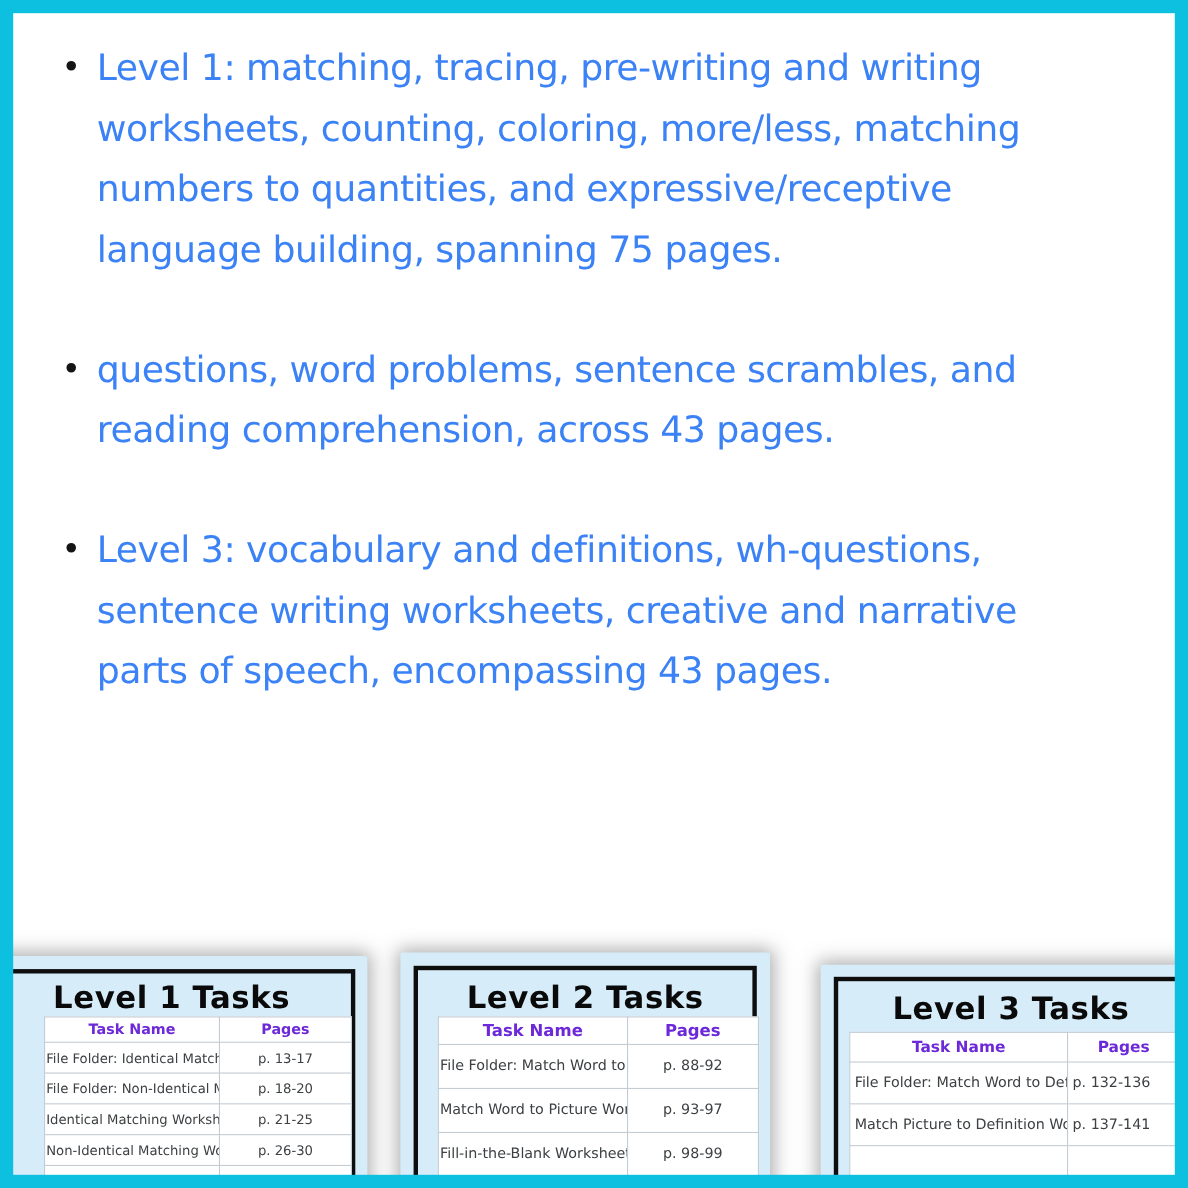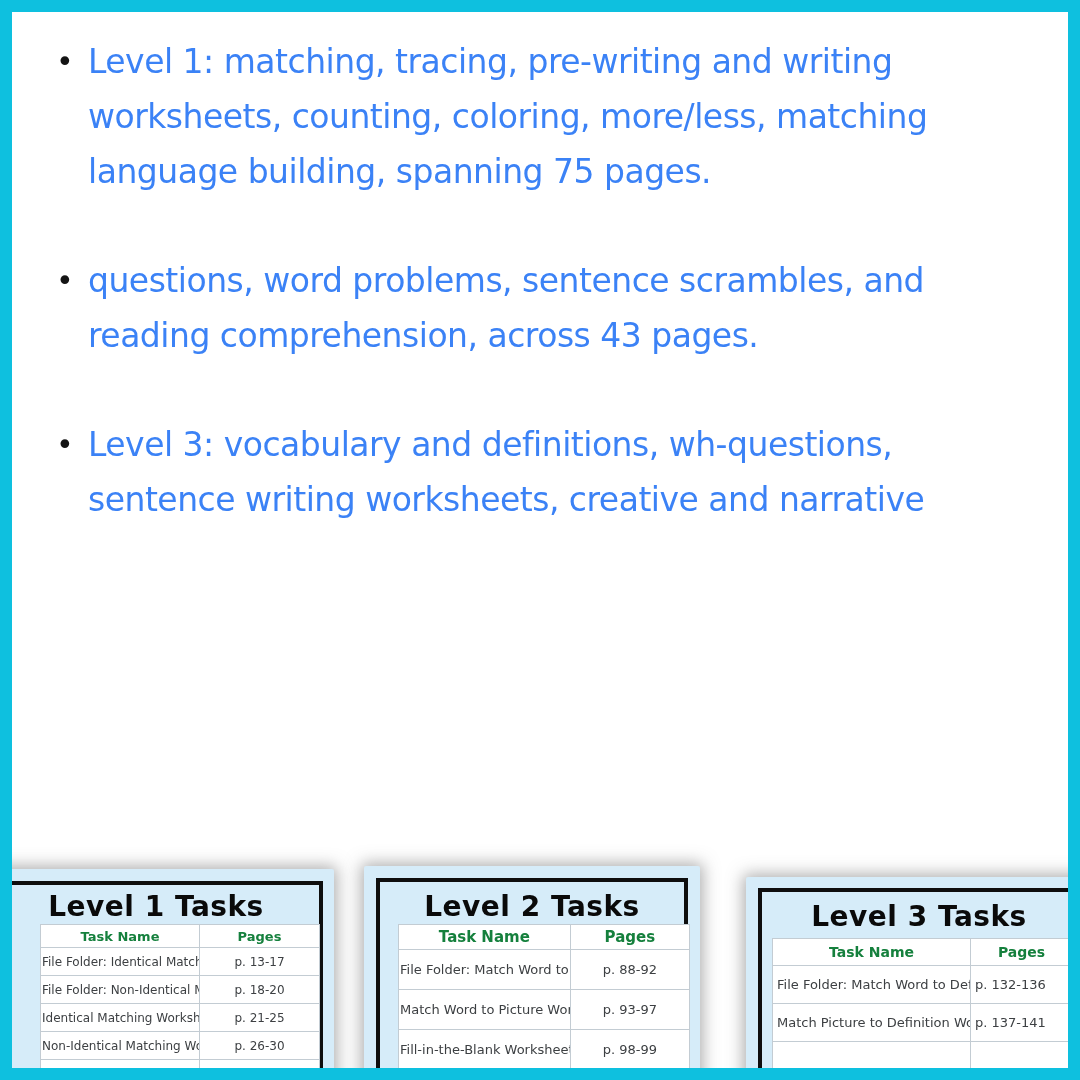--- a/index.html
+++ b/index.html
@@ -81,6 +81,7 @@
       <div class="bullet-lines">
         <div>Level 1: matching, tracing, pre-writing and writing</div>
         <div>worksheets, counting, coloring, more/less, matching</div>
+        <div>numbers to quantities, and expressive/receptive</div>
         <div>language building, spanning 75 pages.</div>
       </div>
     </div>

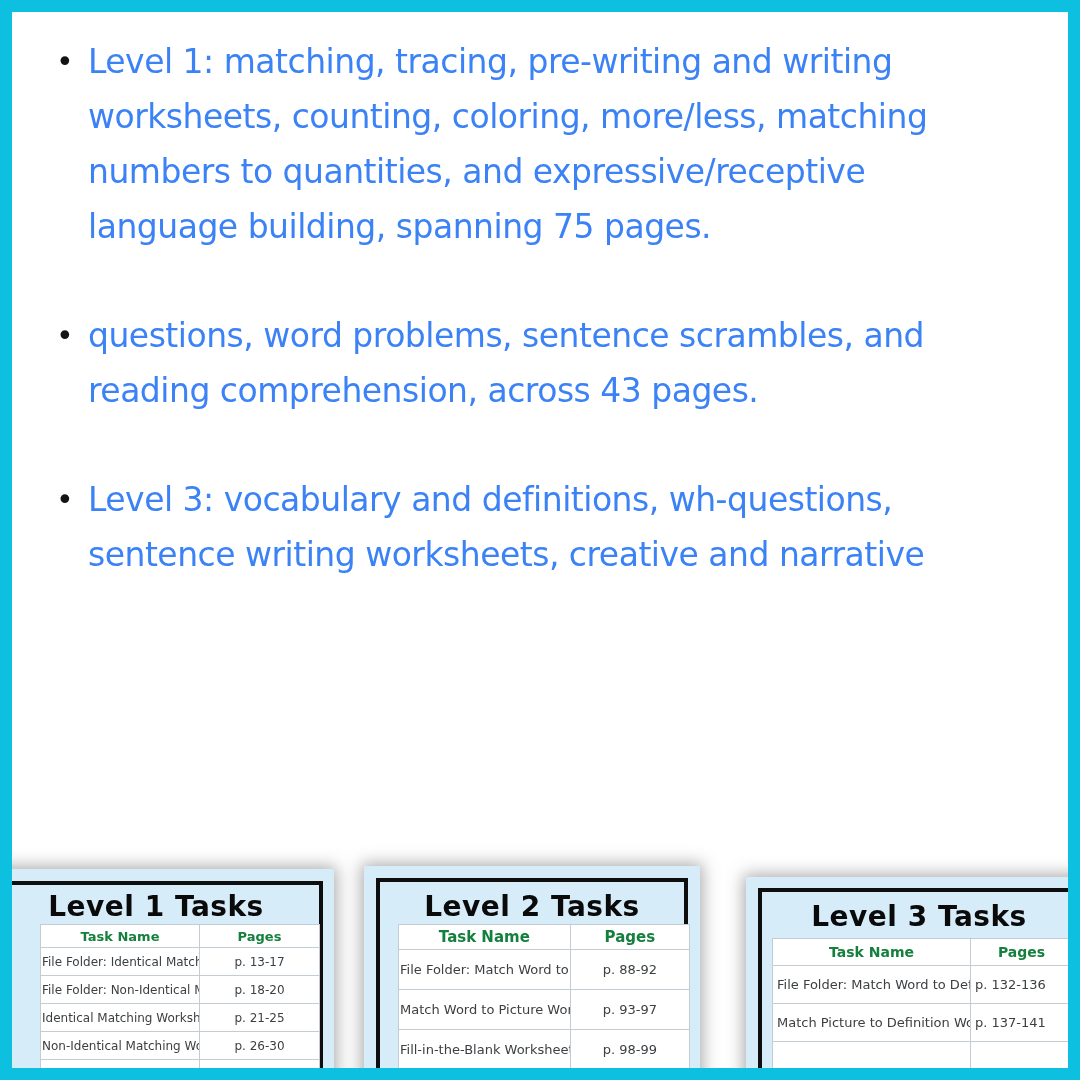--- a/index.html
+++ b/index.html
@@ -99,6 +99,7 @@
       <div class="bullet-lines">
         <div>Level 3: vocabulary and definitions, wh-questions,</div>
         <div>sentence writing worksheets, creative and narrative</div>
+        <div>parts of speech, encompassing 43 pages.</div>
       </div>
     </div>
 

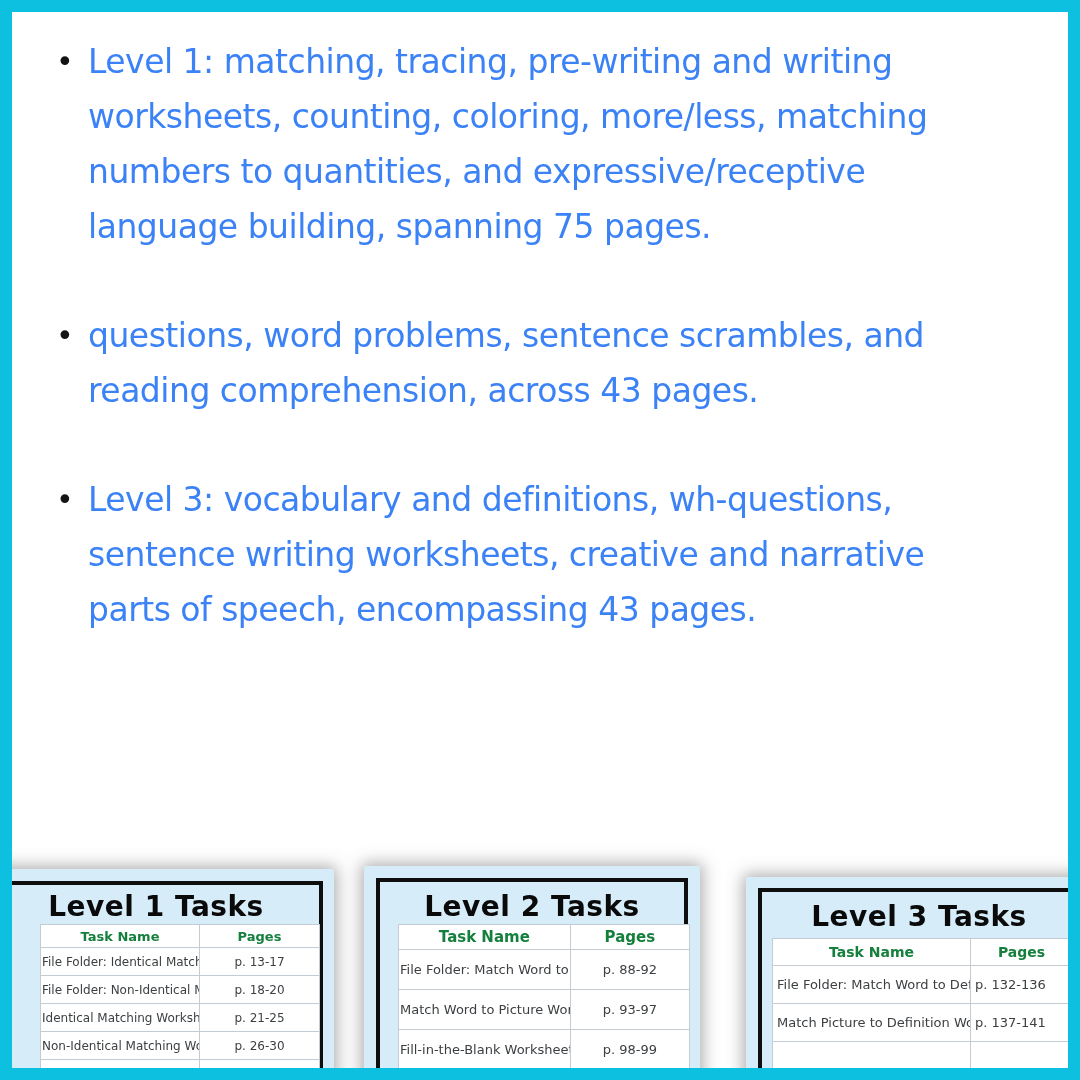--- a/index.html
+++ b/index.html
@@ -39,7 +39,7 @@
   .task-table th, .task-table td {
     border:1px solid #c3ccd3; overflow:hidden; white-space:nowrap;
   }
-  .task-table th { color:#15803d; font-weight:700; text-align:center; }
+  .task-table th { color:#6d28d9; font-weight:700; text-align:center; }
   .task-table td { color:#3d4043; font-weight:400; }
 
   

